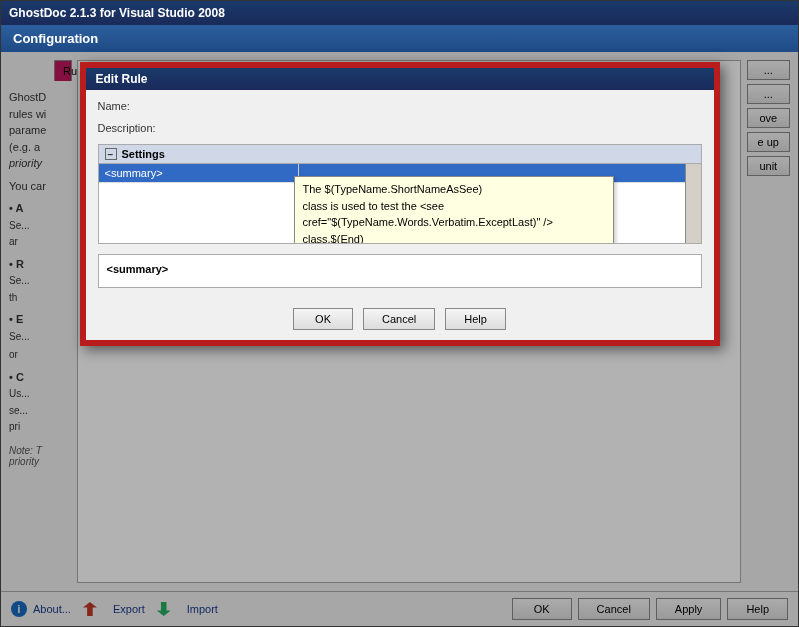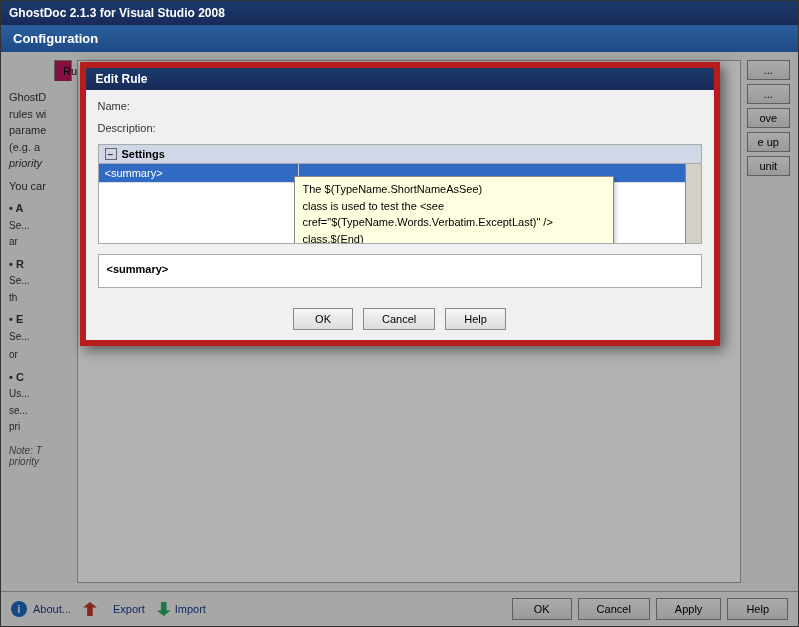--- a/index.html
+++ b/index.html
@@ -465,7 +465,7 @@
             <span class="export-icon"></span>
             <a class="link-text">Export</a>
           </span>
-          <span style="margin-left:6px; display:inline-flex; align-items:center; gap:4px;">
+          <span style="margin-left:6px; display:inline-flex; align-items:center; gap:16px;">
             <span class="import-icon"></span>
             <a class="link-text">Import</a>
           </span>

